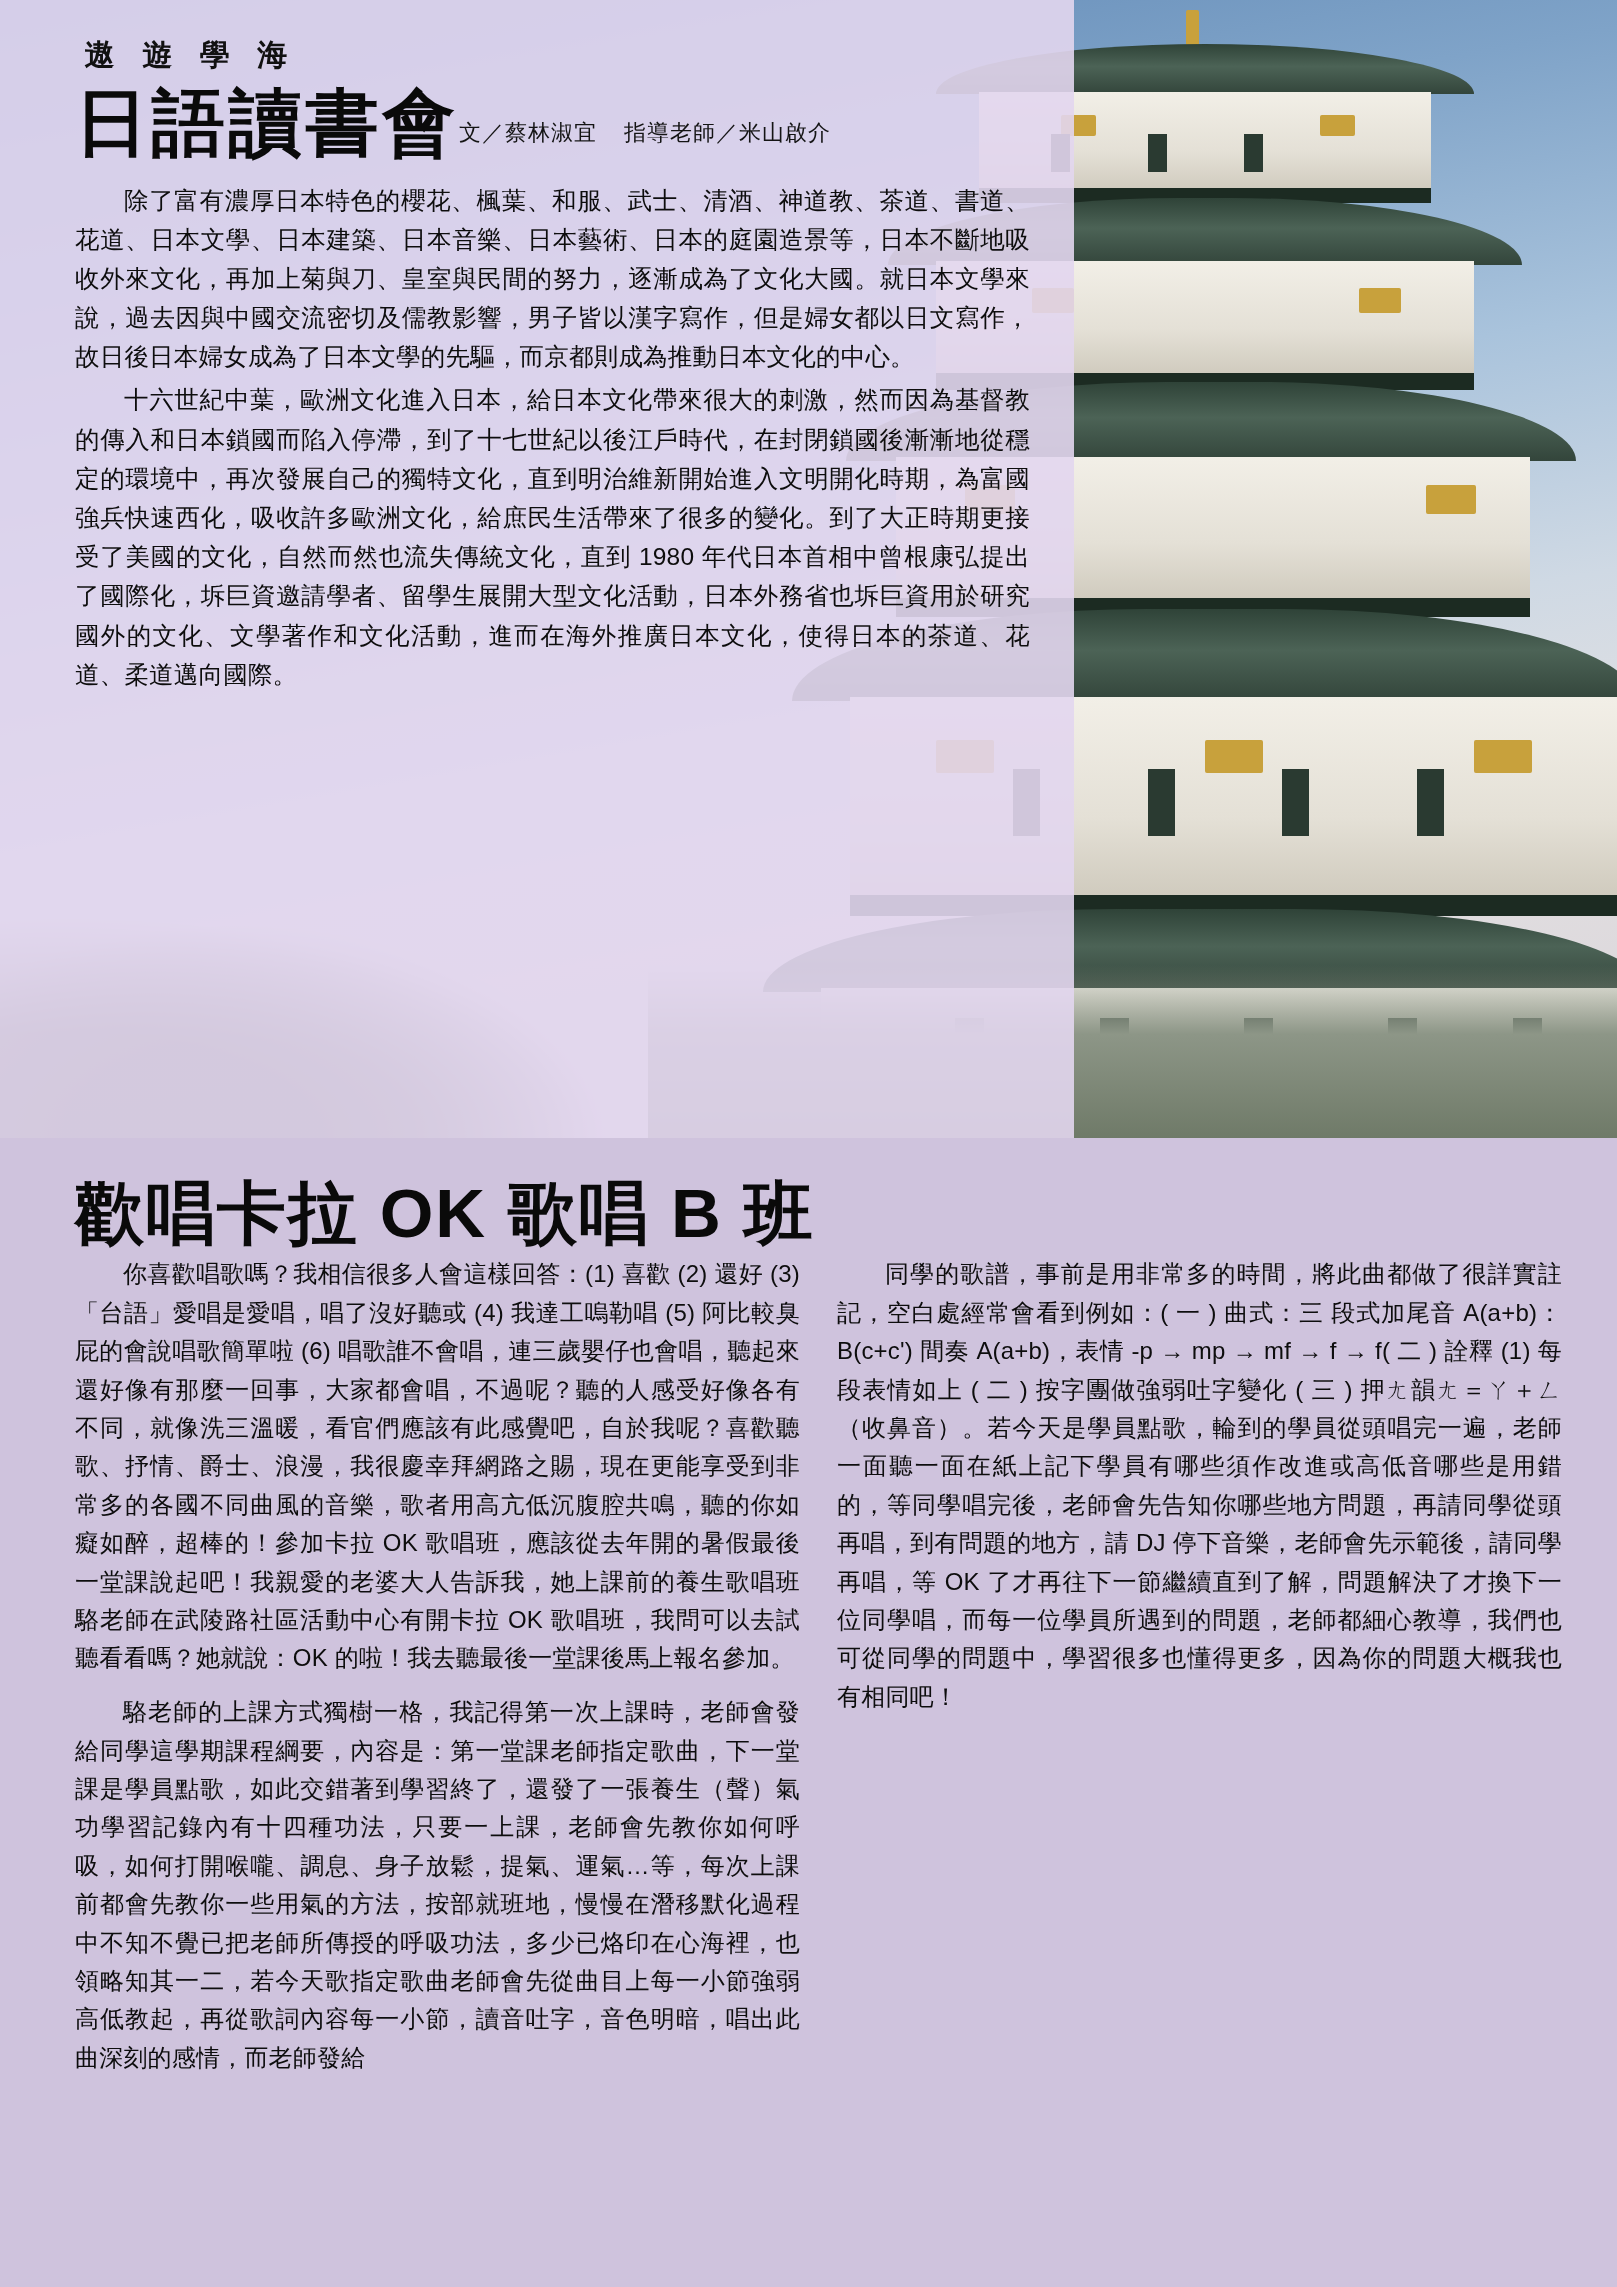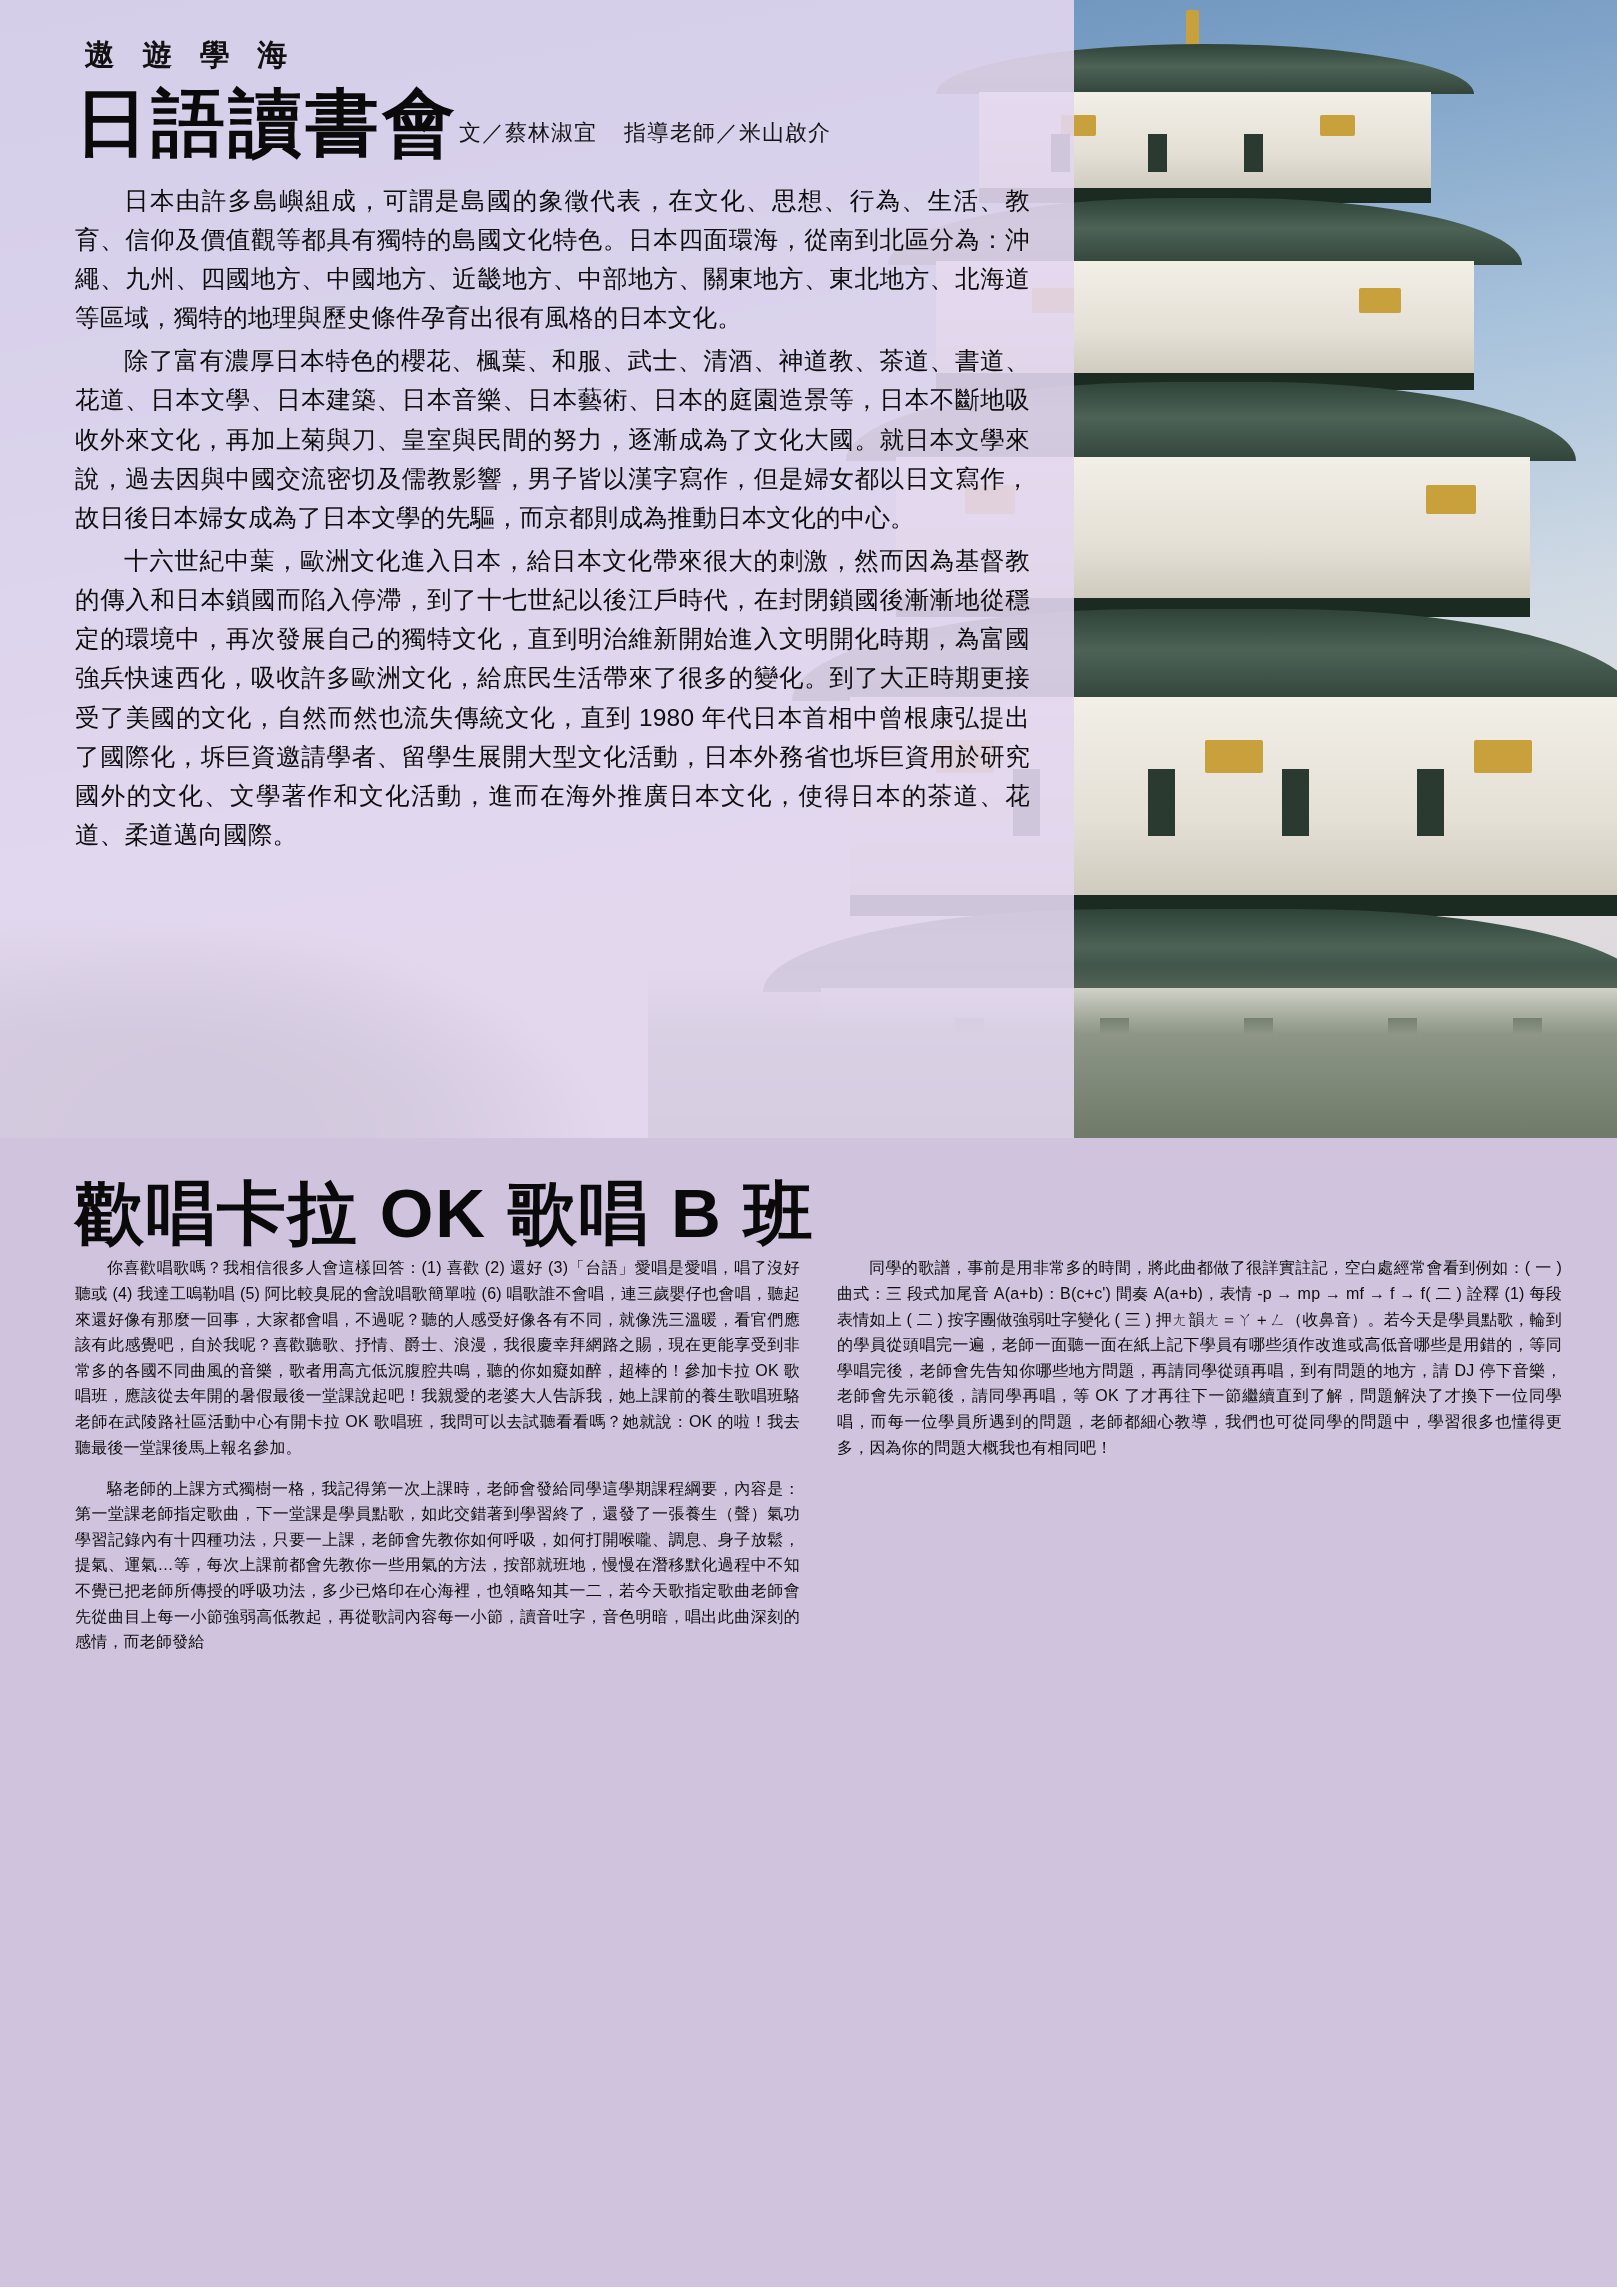--- a/index.html
+++ b/index.html
@@ -232,7 +232,6 @@
     </div>
 
     <div id="article-one-body" style="margin-top:17.3px;">
-      <p class="body-p">日本由許多島嶼組成，可謂是島國的象徵代表，在文化、思想、行為、生活、教育、信仰及價值觀等都具有獨特的島國文化特色。日本四面環海，從南到北區分為：沖繩、九州、四國地方、中國地方、近畿地方、中部地方、關東地方、東北地方、北海道等區域，獨特的地理與歷史條件孕育出很有風格的日本文化。</p>
       <p class="body-p">除了富有濃厚日本特色的櫻花、楓葉、和服、武士、清酒、神道教、茶道、書道、花道、日本文學、日本建築、日本音樂、日本藝術、日本的庭園造景等，日本不斷地吸收外來文化，再加上菊與刀、皇室與民間的努力，逐漸成為了文化大國。就日本文學來說，過去因與中國交流密切及儒教影響，男子皆以漢字寫作，但是婦女都以日文寫作，故日後日本婦女成為了日本文學的先驅，而京都則成為推動日本文化的中心。</p>
       <p class="body-p">十六世紀中葉，歐洲文化進入日本，給日本文化帶來很大的刺激，然而因為基督教的傳入和日本鎖國而陷入停滯，到了十七世紀以後江戶時代，在封閉鎖國後漸漸地從穩定的環境中，再次發展自己的獨特文化，直到明治維新開始進入文明開化時期，為富國強兵快速西化，吸收許多歐洲文化，給庶民生活帶來了很多的變化。到了大正時期更接受了美國的文化，自然而然也流失傳統文化，直到 1980 年代日本首相中曾根康弘提出了國際化，坼巨資邀請學者、留學生展開大型文化活動，日本外務省也坼巨資用於研究國外的文化、文學著作和文化活動，進而在海外推廣日本文化，使得日本的茶道、花道、柔道邁向國際。</p>
     </div>

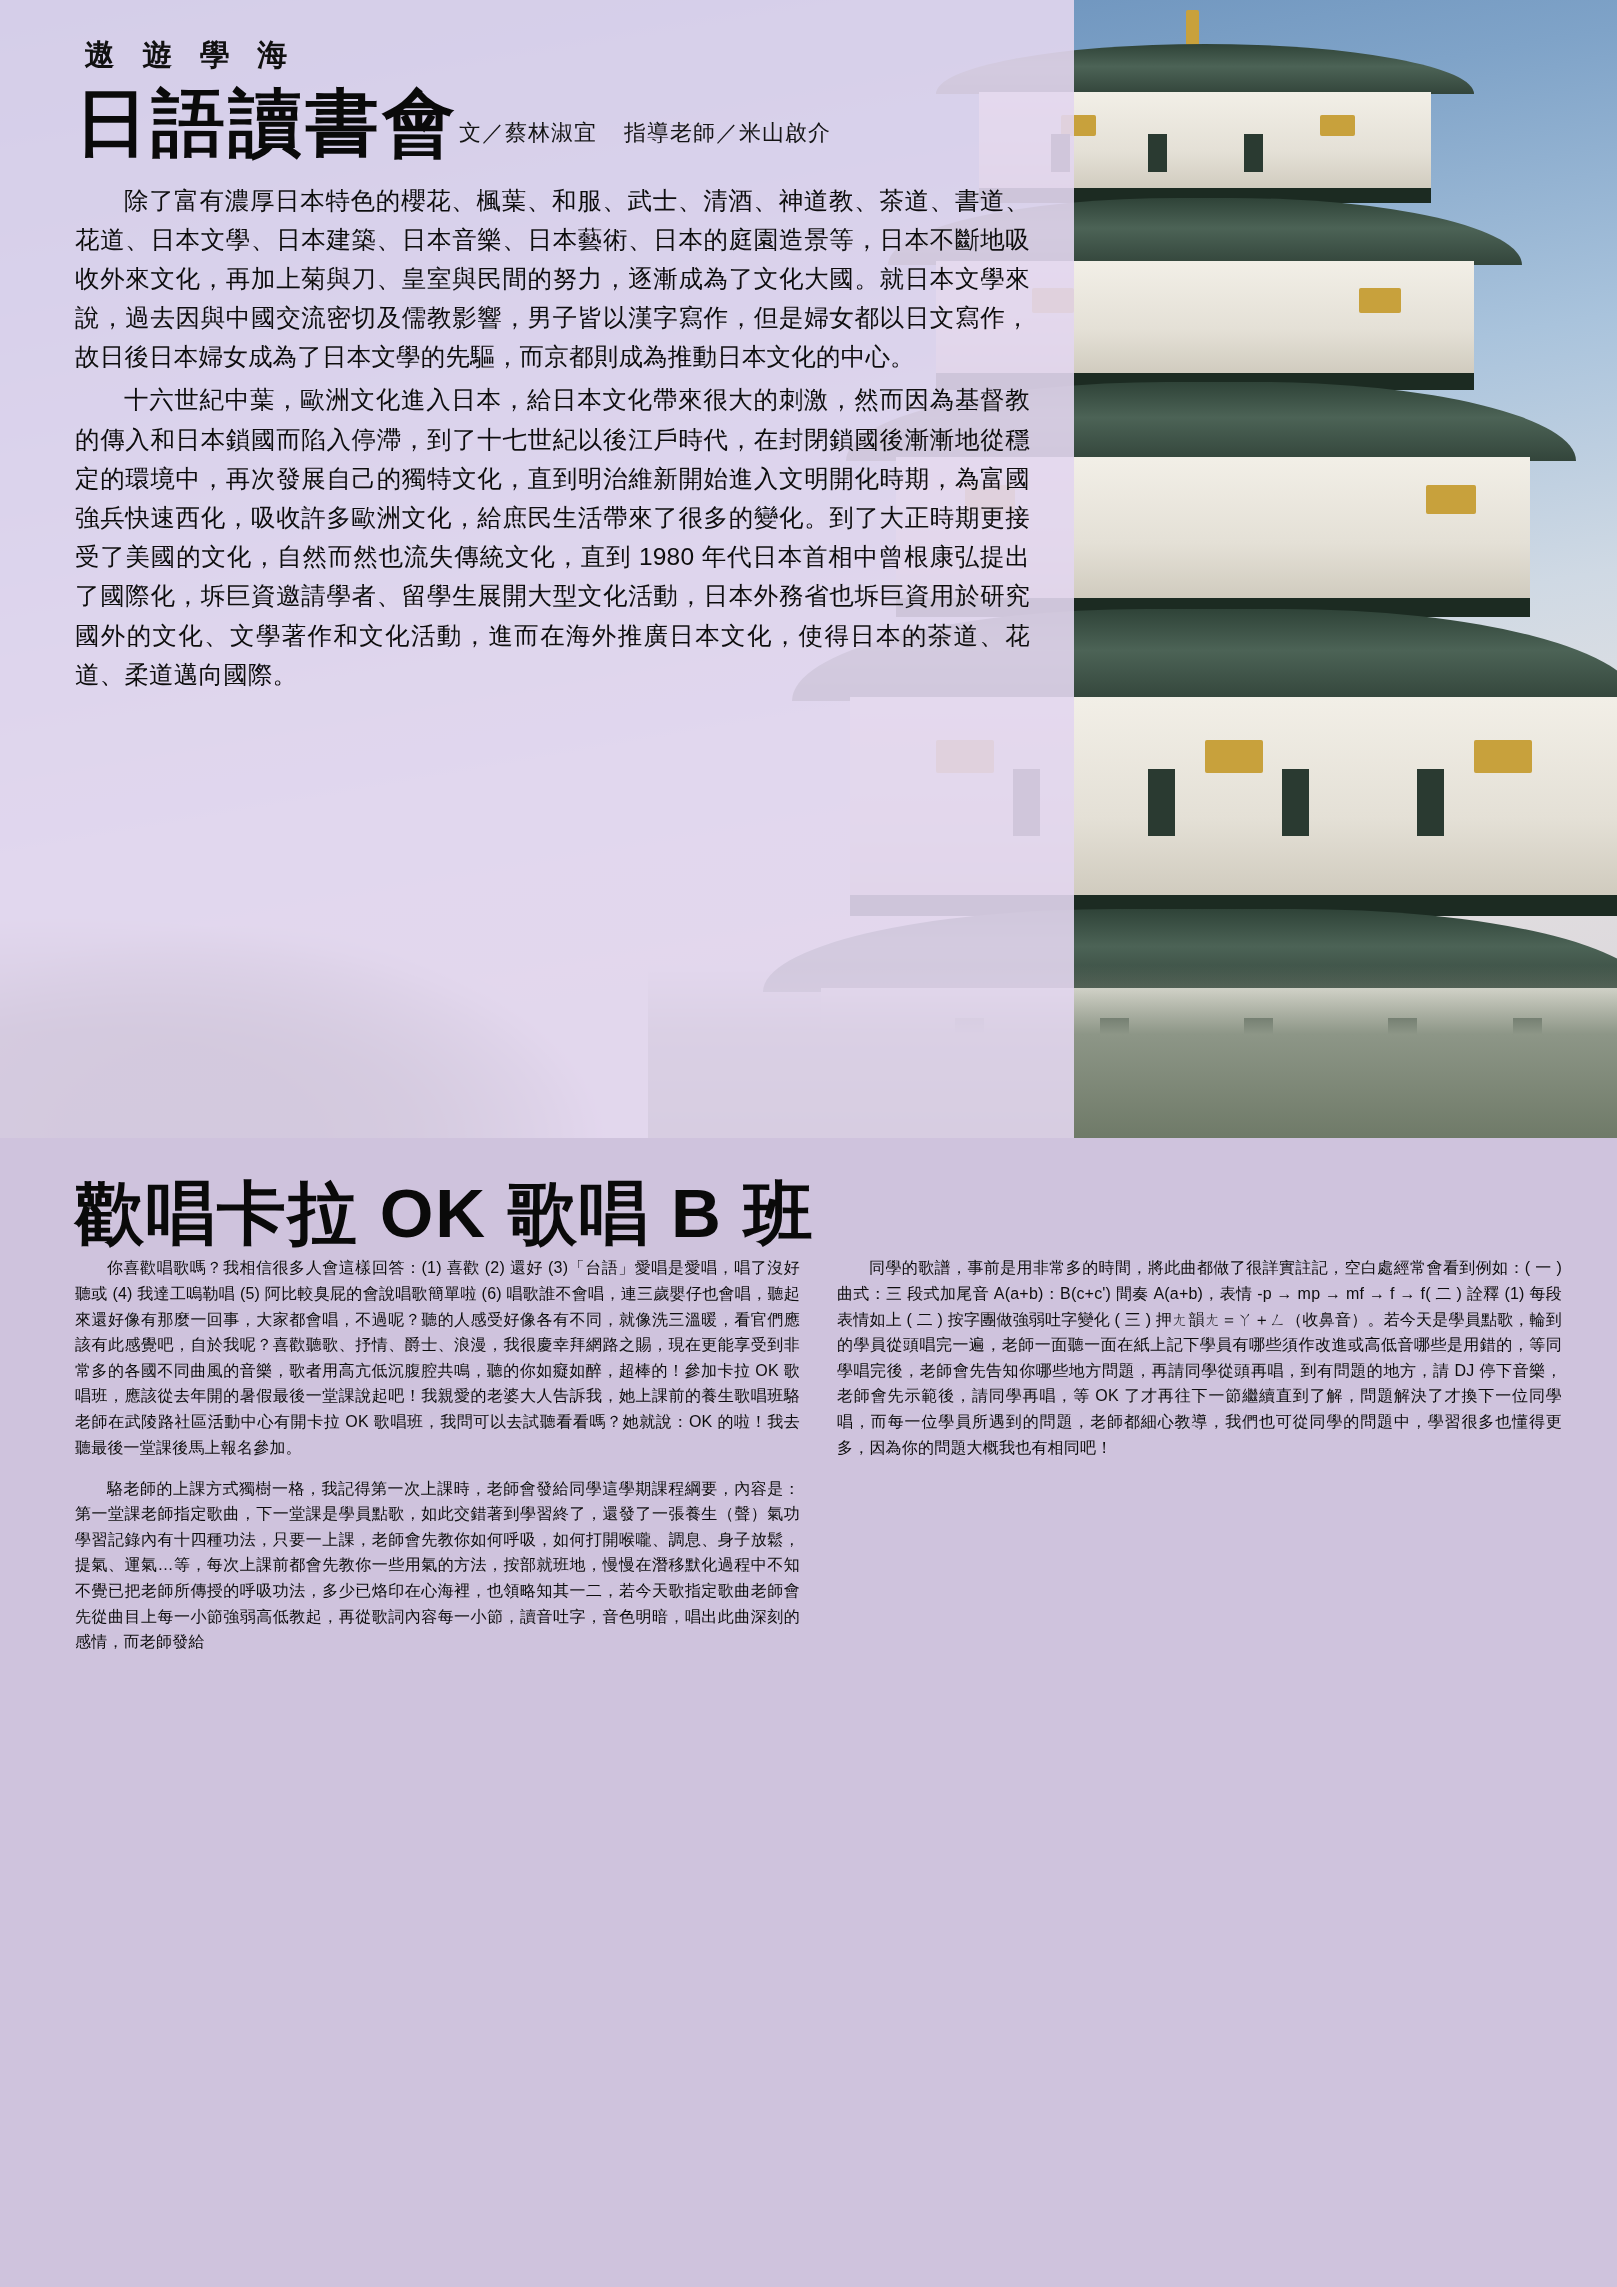--- a/index.html
+++ b/index.html
@@ -159,7 +159,7 @@
     flex: 0 0 725px;
   }
   .column .body-p {
-    font-size: 16px;
+    font-size: 24px;
     line-height: 1.60;
   }
   .column .body-p + .body-p { margin-top: 15.4px; }

